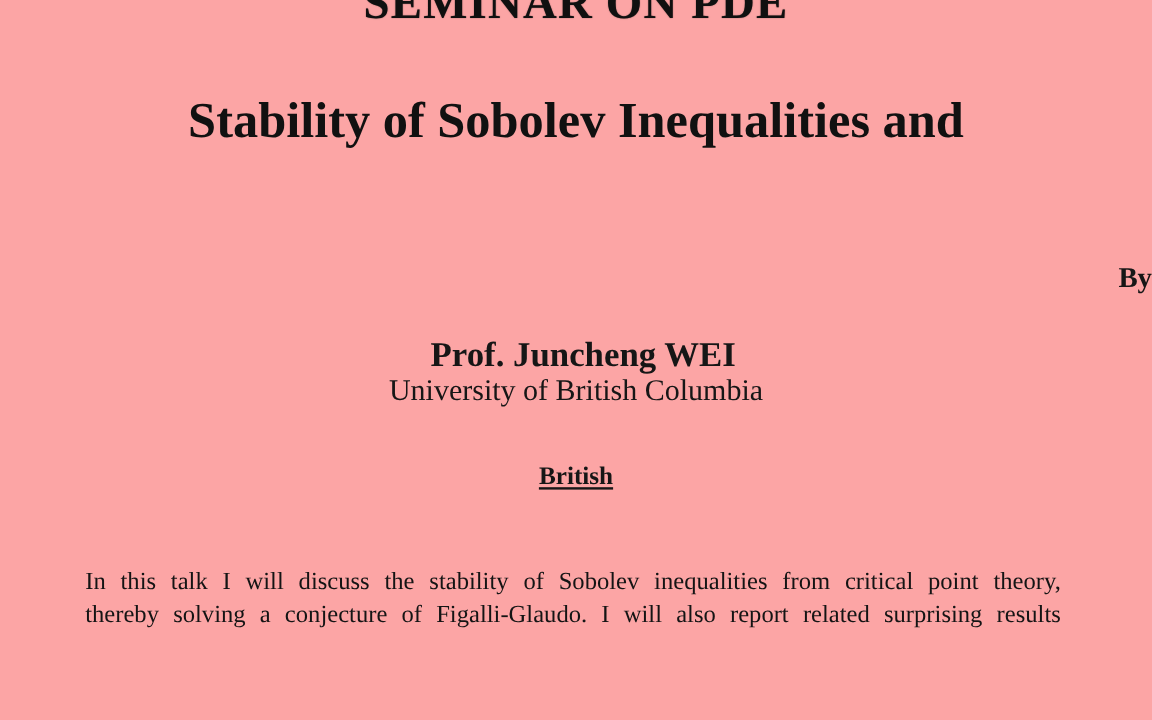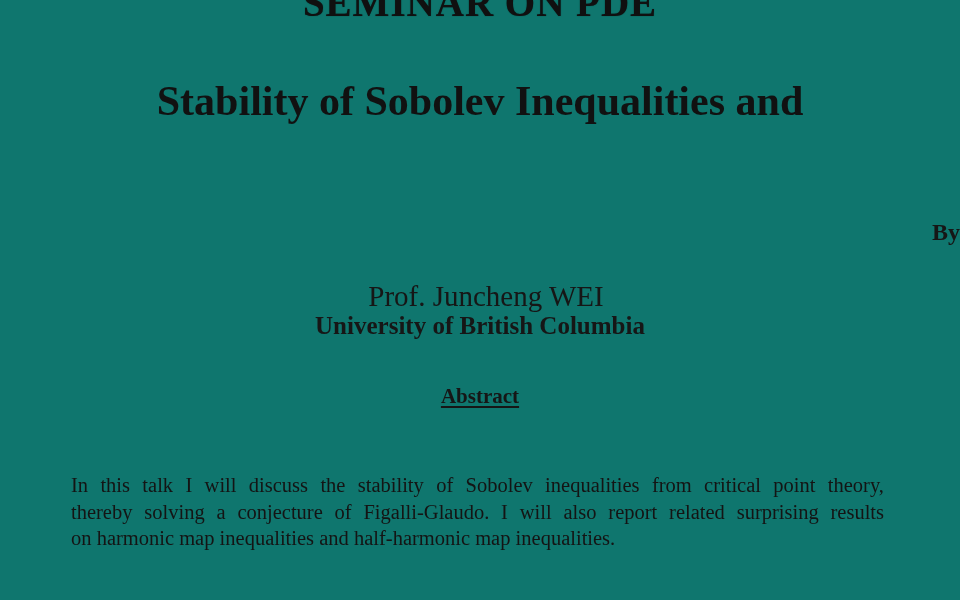--- a/index.html
+++ b/index.html
@@ -10,7 +10,7 @@
     position: relative;
     width: 960px;
     height: 600px;
-    background: #0f766e;
+    background: #fca5a5;
     overflow: hidden;
     font-family: "Liberation Serif", "DejaVu Serif", serif;
     color: #161616;

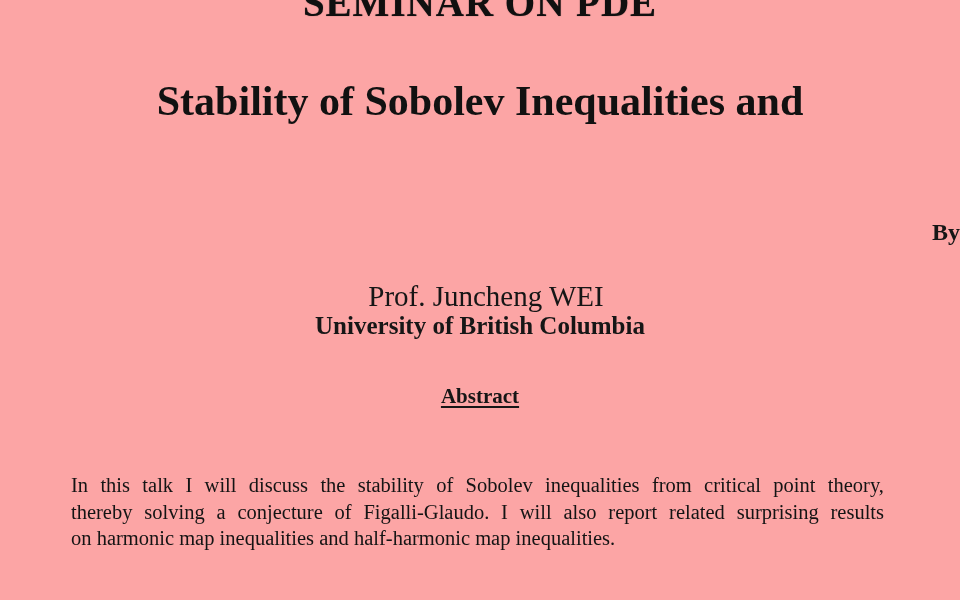--- a/index.html
+++ b/index.html
@@ -55,7 +55,7 @@
     left: 0; right: 4px;
     text-align: center;
     font-size: 29px;
-    font-weight: normal;
+    font-weight: bold;
     margin-left: 16px;
   }
 

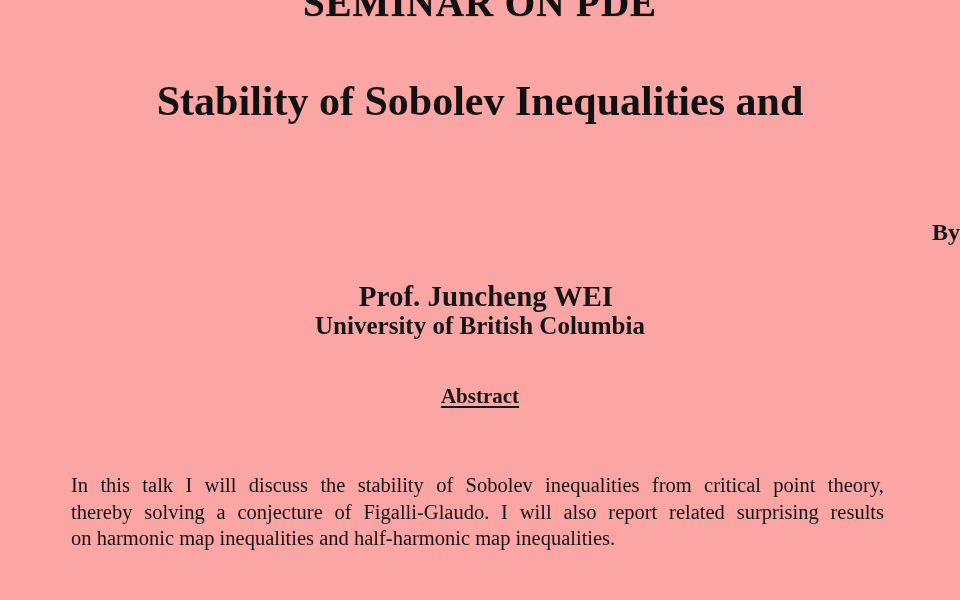--- a/index.html
+++ b/index.html
@@ -65,7 +65,7 @@
     left: 0; right: 0;
     text-align: center;
     font-size: 25px;
-    font-weight: bold;
+    font-weight: normal;
   }
 
   .abstract-heading {

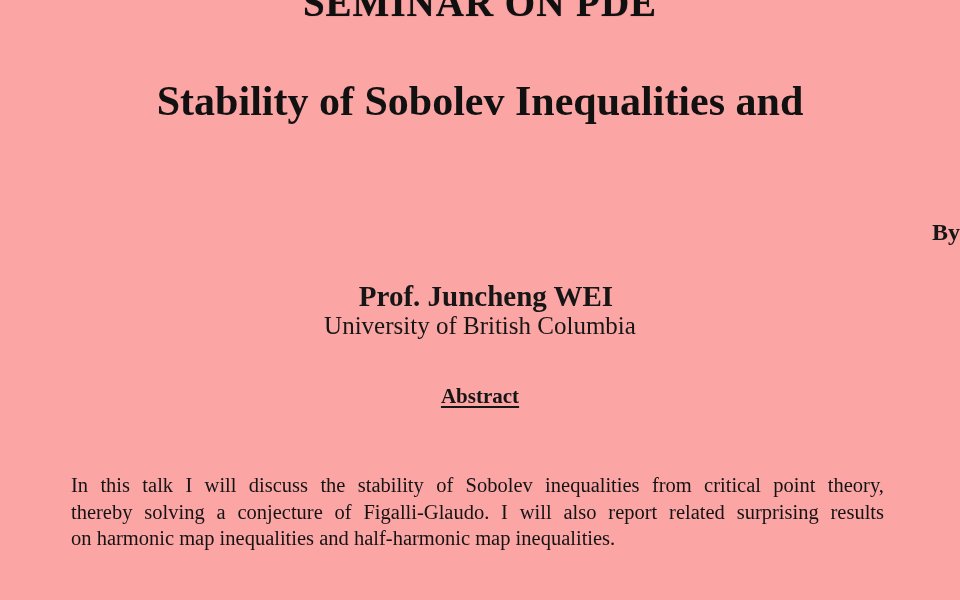--- a/index.html
+++ b/index.html
@@ -123,7 +123,7 @@
   <div class="affiliation">University of British Columbia</div>
 
   <div class="abstract-heading">
-    <span>Abstract</span>
+    <span>British</span>
   </div>
 
   <div class="abstract-body">

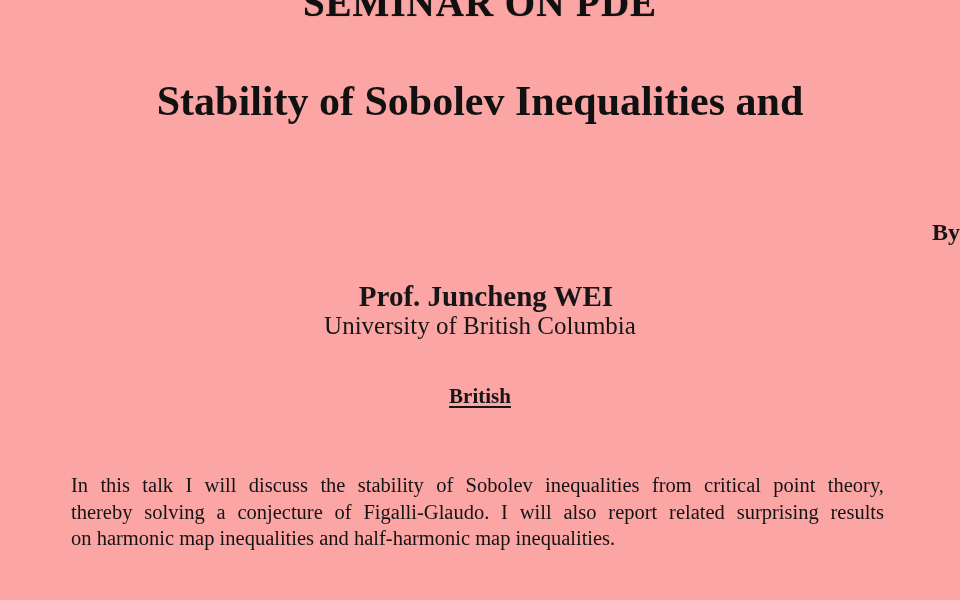--- a/index.html
+++ b/index.html
@@ -129,7 +129,6 @@
   <div class="abstract-body">
     <div class="abs-line just">In this talk I will discuss the stability of Sobolev inequalities from critical point theory,</div>
     <div class="abs-line just">thereby solving a conjecture of Figalli-Glaudo. I will also report related surprising results</div>
-    <div class="abs-line">on harmonic map inequalities and half-harmonic map inequalities.</div>
   </div>
 
 

